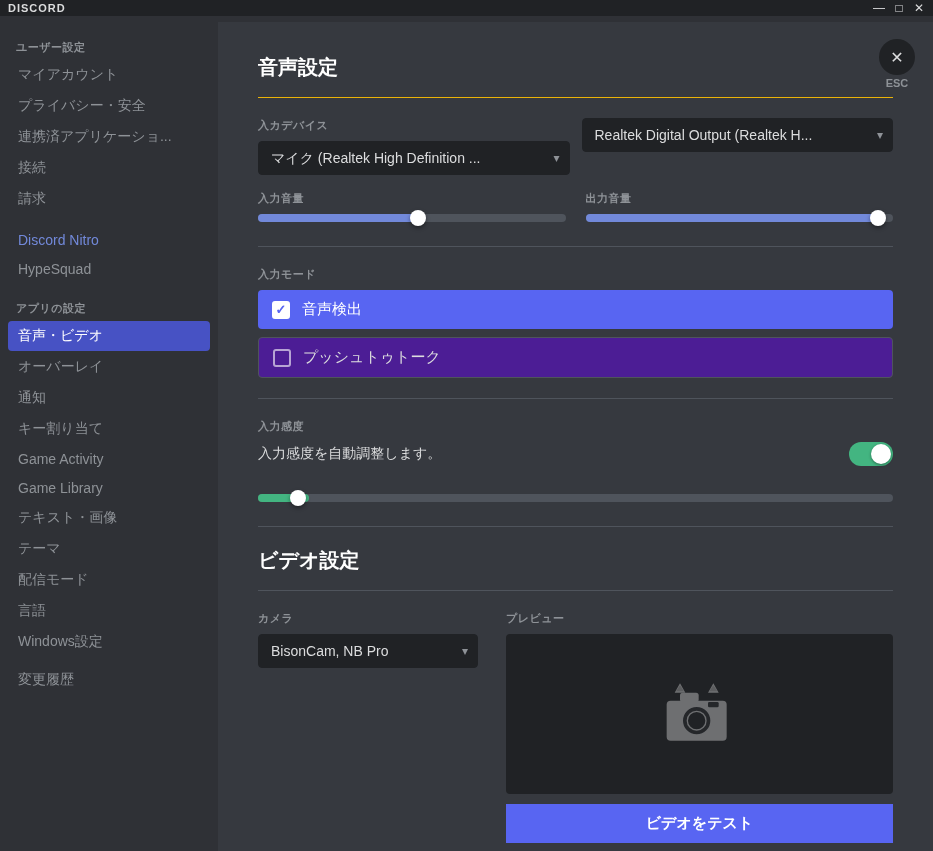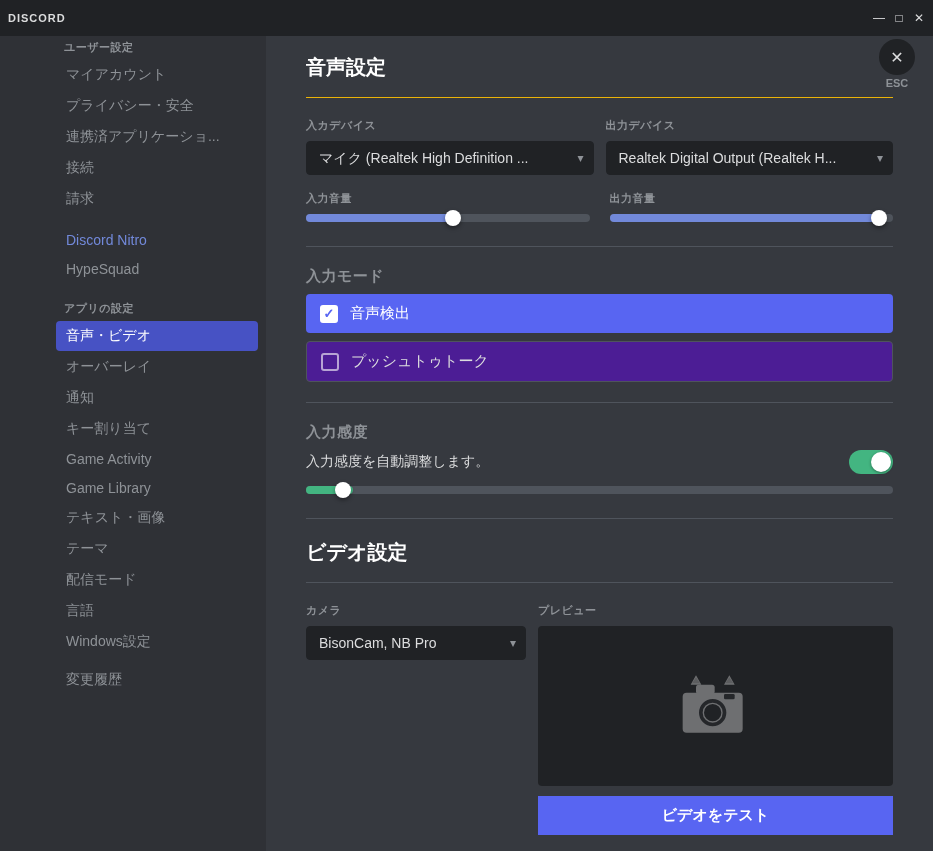--- a/index.html
+++ b/index.html
@@ -15,7 +15,7 @@
     
     .titlebar {
       width: 100%;
-      height: 36px;
+      height: 16px;
       background: #202225;
       display: flex;
       align-items: center;

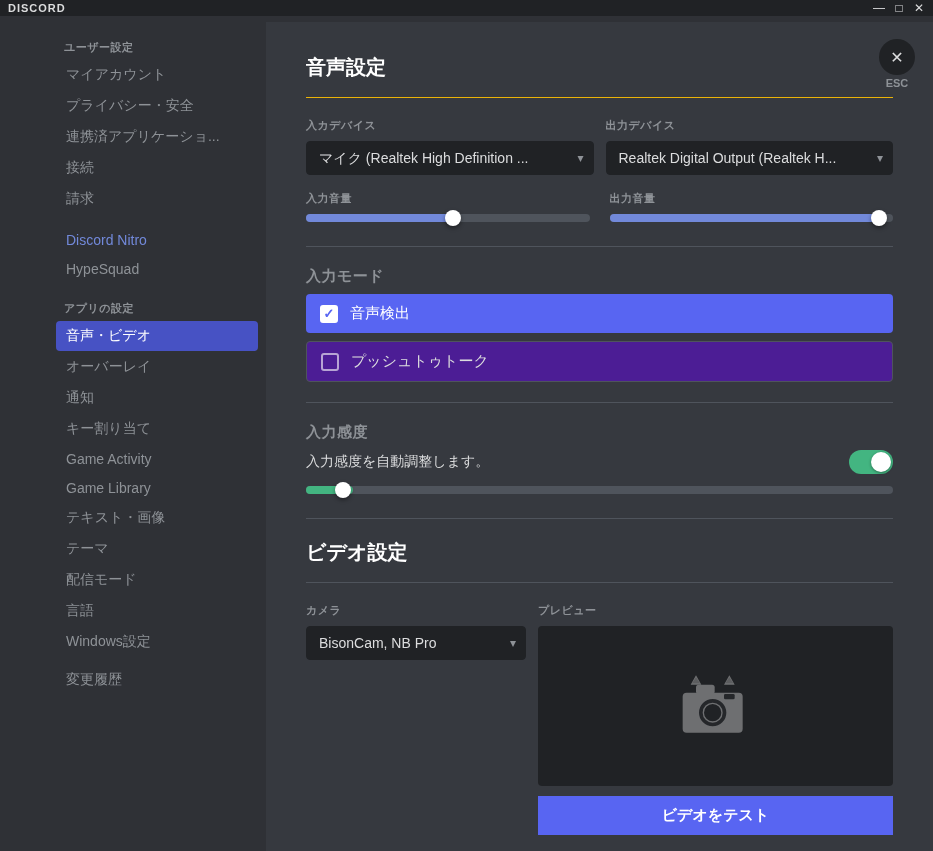--- a/index.html
+++ b/index.html
@@ -61,7 +61,6 @@
       height: 100%;
       padding: 4px 8px;
       overflow-y: auto;
-      margin-left: 48px;
     }
     .sidebar-section-label {
       font-size: 11px;

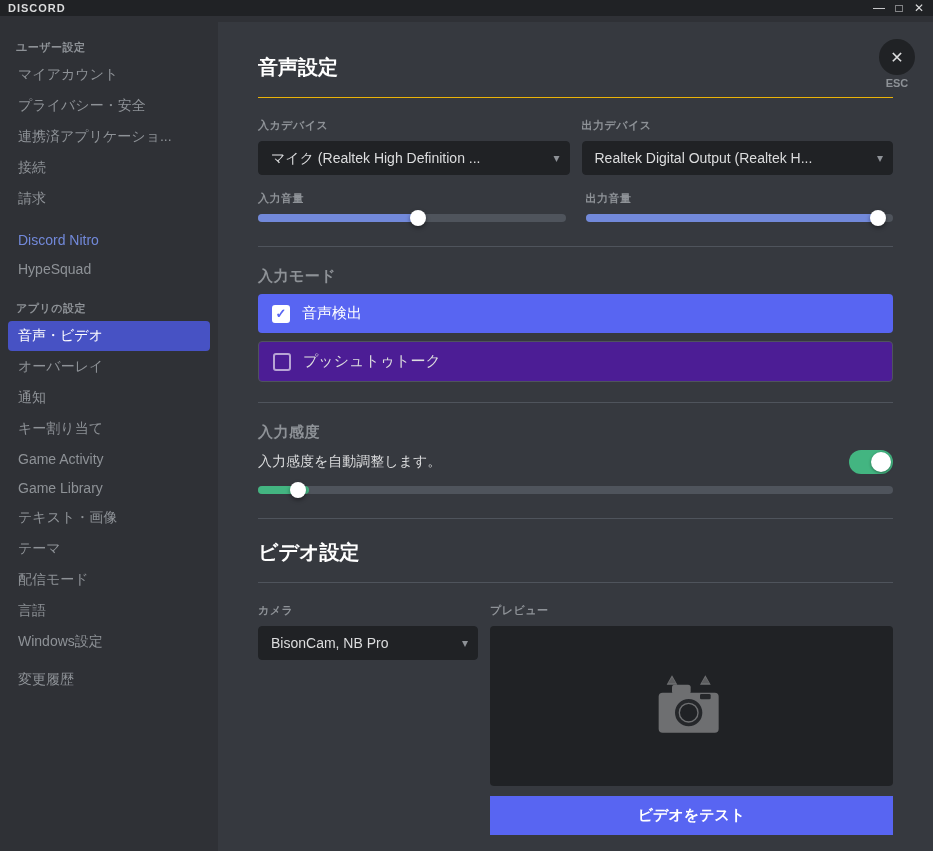--- a/index.html
+++ b/index.html
@@ -475,7 +475,6 @@
         </div>
       </div>
       <div class="dropdown-group">
-        <div class="dropdown-label">出力デバイス</div>
         <div class="dropdown-wrapper">
           <select>
             <option>Realtek Digital Output (Realtek H...</option>

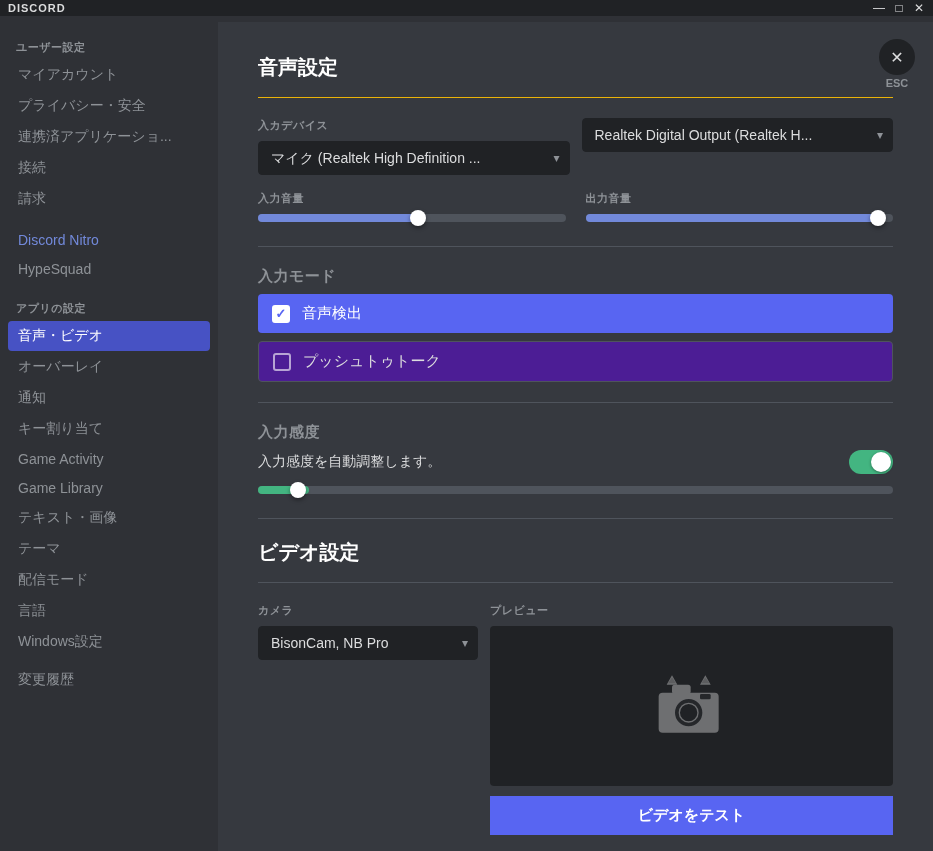--- a/index.html
+++ b/index.html
@@ -137,7 +137,7 @@
       border-bottom: 1px solid #eab308;
     }
     .sub-section-title {
-      font-size: 15px;
+      font-size: 11px;
       font-weight: 700;
       color: #8e9297;
       text-transform: uppercase;

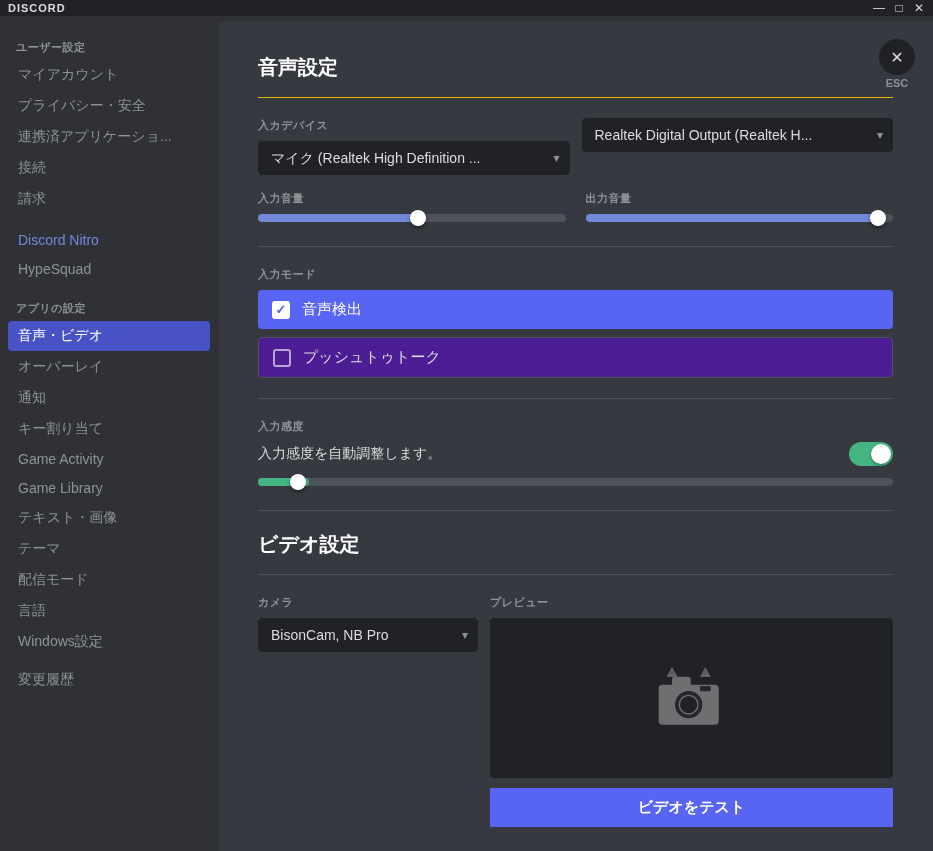--- a/index.html
+++ b/index.html
@@ -286,7 +286,7 @@
       display: flex;
       align-items: center;
       justify-content: space-between;
-      margin-bottom: 12px;
+      margin-bottom: 28px;
       gap: 48px;
     }
     .sensitivity-label {

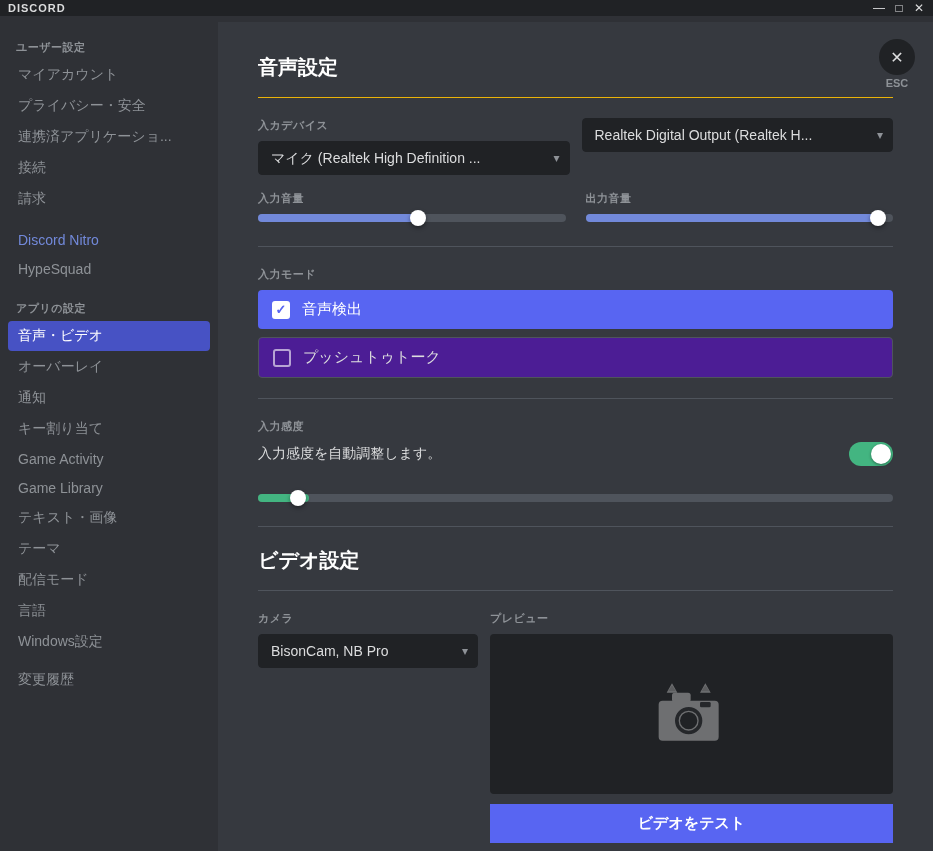--- a/index.html
+++ b/index.html
@@ -353,7 +353,7 @@
     }
     .video-row {
       display: flex;
-      gap: 12px;
+      gap: 28px;
     }
     .camera-group {
       flex: 0 0 220px;

